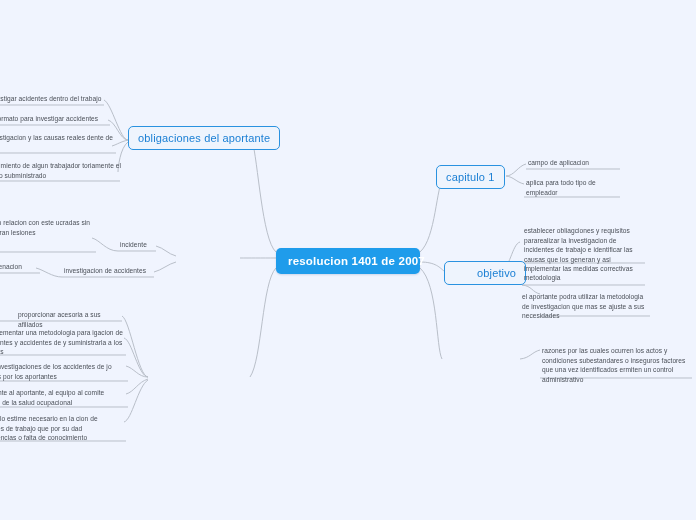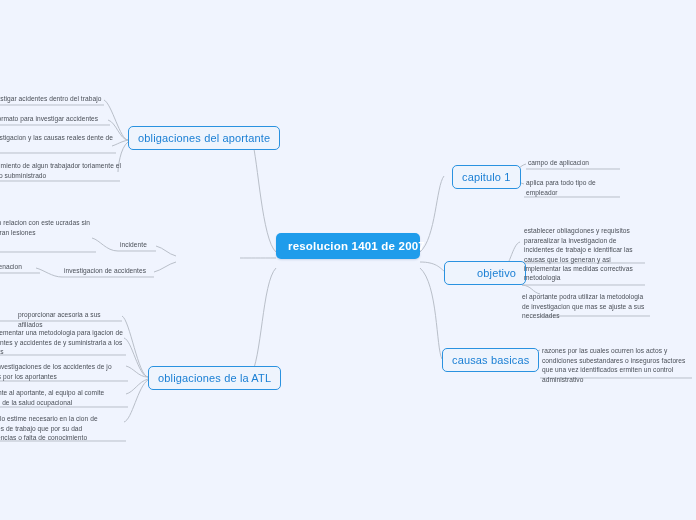--- a/index.html
+++ b/index.html
@@ -186,7 +186,7 @@
     <span>r cuando lo estime necesario en la cion de accidentes de trabajo que por su dad concecuencias o  falta de conocimiento</span>
   </div>
 
-  <div class="node branch" style="left:452px; top:165px;">
+  <div class="node branch" style="left:436px; top:165px;">
     <span>capitulo 1</span>
   </div>
   <div class="node leaf right" style="left:528px; top:158px; width:106px;">

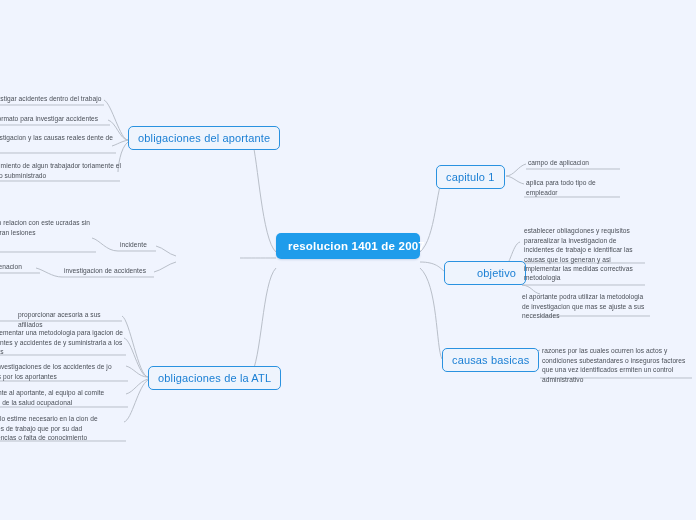--- a/index.html
+++ b/index.html
@@ -134,7 +134,7 @@
     </g>
   </svg>
 
-  <div class="node root" style="left:276px; top:233px; width:144px;">
+  <div class="node root" style="left:276px; top:248px; width:144px;">
     <span>resolucion 1401 de 2007</span>
   </div>
 

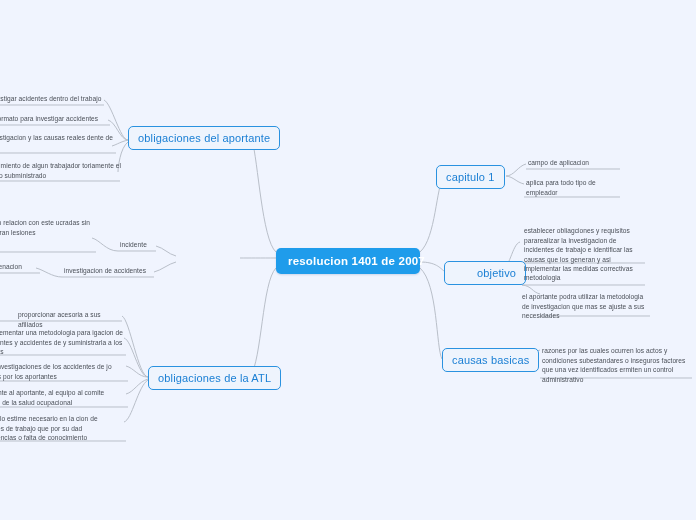--- a/index.html
+++ b/index.html
@@ -209,9 +209,6 @@
     <span>el aportante podra utilizar la metodologia de investigacion que mas se ajuste a sus necesidades</span>
   </div>
 
-  <div class="node branch" style="left:442px; top:348px;">
-    <span>causas basicas</span>
-  </div>
   <div class="node leaf right" style="left:542px; top:346px; width:152px;">
     <span>razones por las cuales ocurren los actos y condiciones subestandares o inseguros factores que una vez identificados ermiten un control administrativo</span>
   </div>

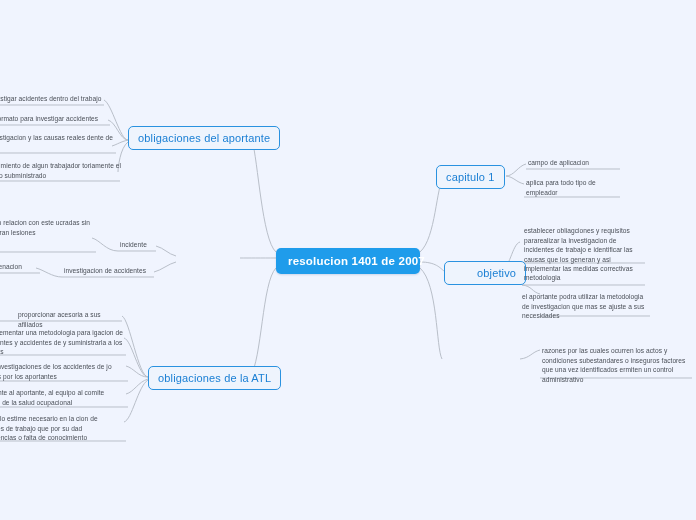--- a/index.html
+++ b/index.html
@@ -167,9 +167,6 @@
     <span>n y ordenacion</span>
   </div>
 
-  <div class="node branch" style="left:148px; top:366px;">
-    <span>obligaciones de la ATL</span>
-  </div>
   <div class="node leaf left" style="left:18px; top:310px; width:108px;">
     <span>proporcionar acesoria a sus afiliados</span>
   </div>

